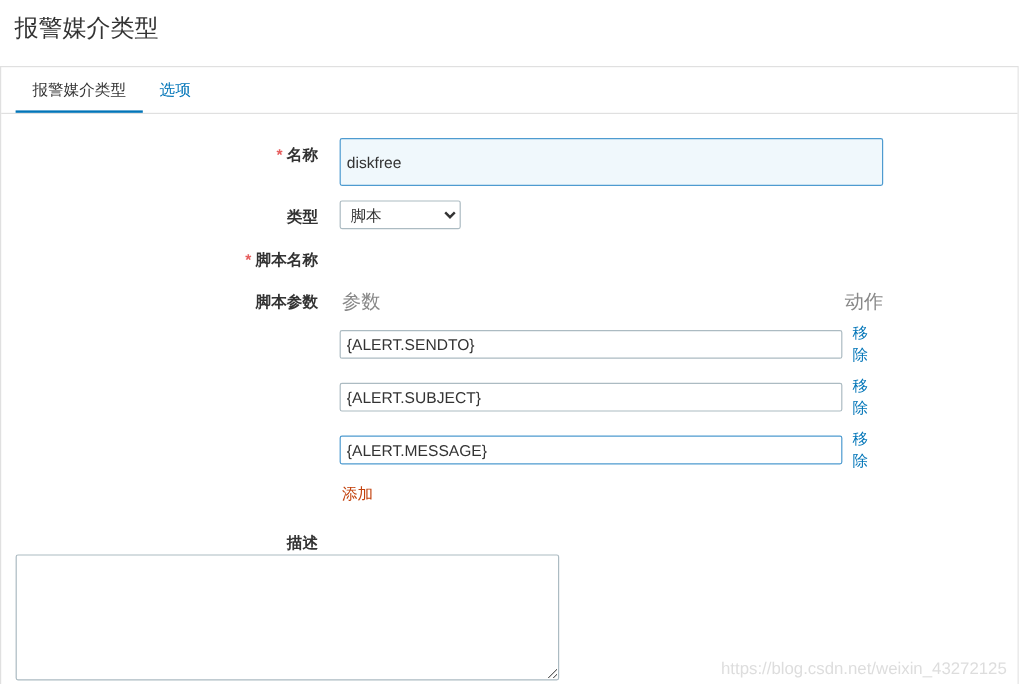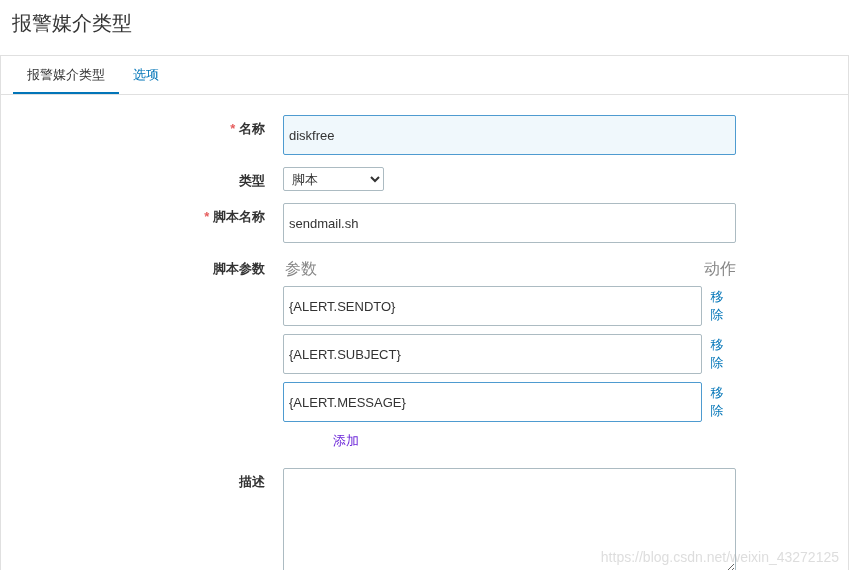--- a/index.html
+++ b/index.html
@@ -196,9 +196,6 @@
 
     <div class="form-row">
       <div class="form-label req">脚本名称</div>
-      <div class="form-control">
-        <input type="text" class="text-input" value="sendmail.sh" style="">
-      </div>
     </div>
 
     <div class="form-row">

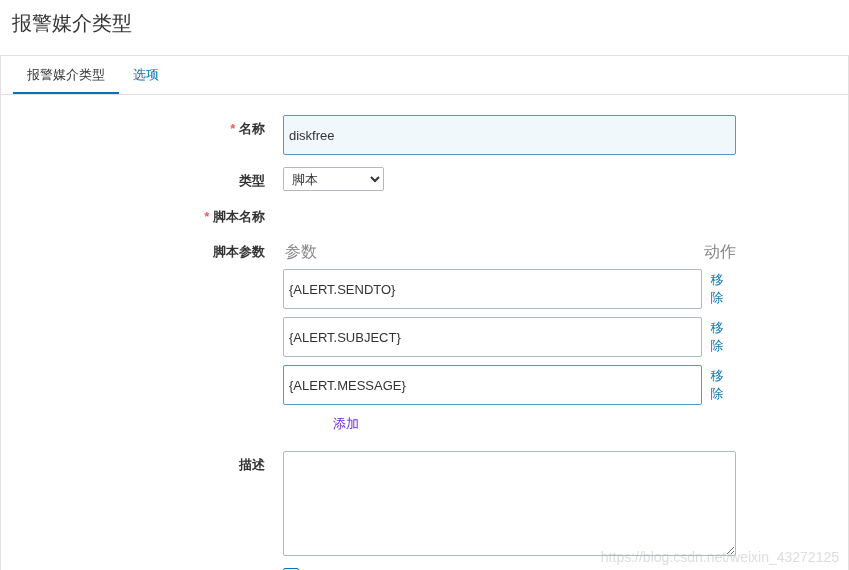--- a/index.html
+++ b/index.html
@@ -129,7 +129,7 @@
 }
 .param-input {
   width: 427px;
-  height: 40px;
+  height: 24px;
   padding: 3px 5px;
   border: 1px solid #acbbc2;
   border-radius: 2px;

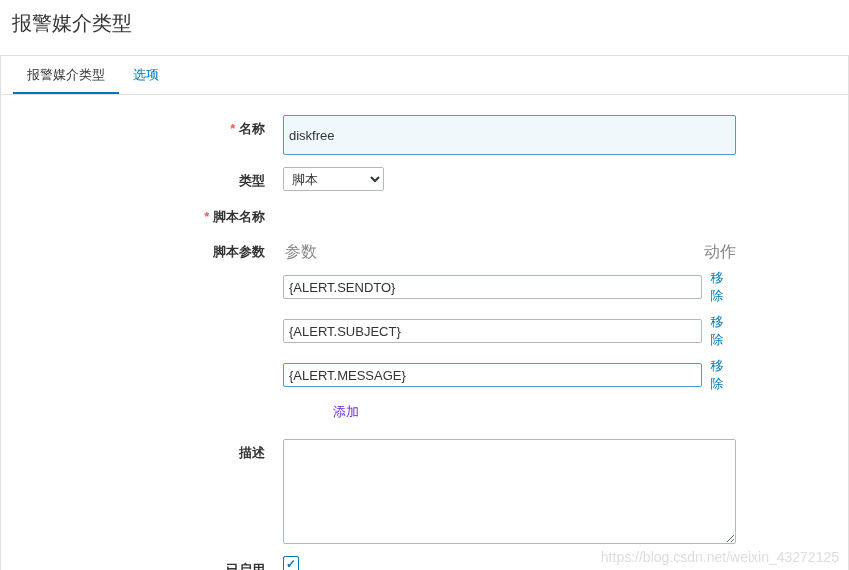--- a/index.html
+++ b/index.html
@@ -147,13 +147,12 @@
   font-size: 13px;
 }
 .add-link {
-  color: #6d28d9;
+  color: #c2410c;
   cursor: pointer;
   font-size: 13px;
   padding-left: 2px;
   display: inline-block;
   margin-top: 2px;
-  margin-left: 48px;
 }
 .watermark {
   position: fixed;

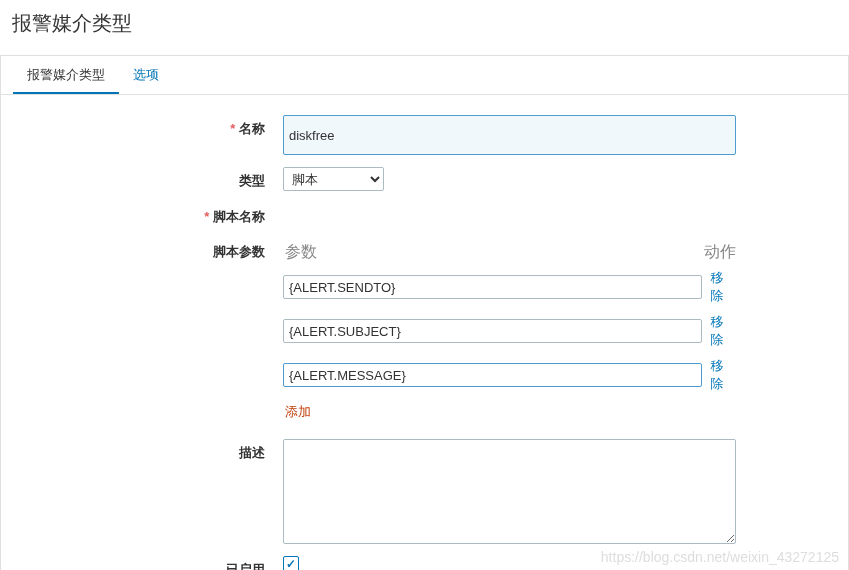--- a/index.html
+++ b/index.html
@@ -224,7 +224,7 @@
       </div>
     </div>
 
-    <div class="form-row" style="margin-top:18px;">
+    <div class="form-row" style="margin-top:18px;flex-direction:column;">
       <div class="form-label">描述</div>
       <div class="form-control">
         <textarea class="textarea-input" style=""></textarea>

